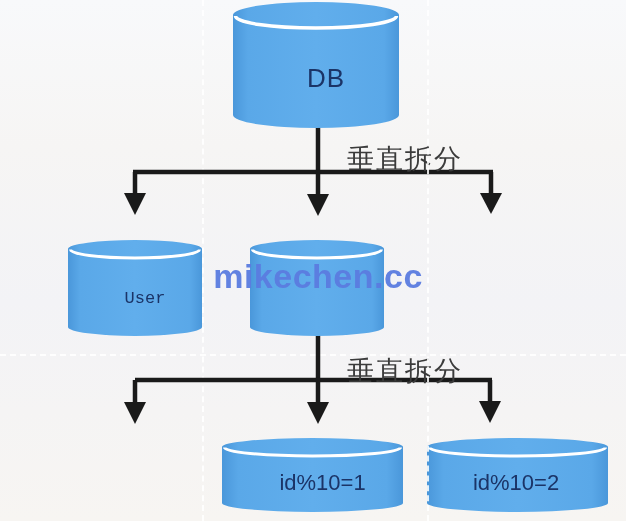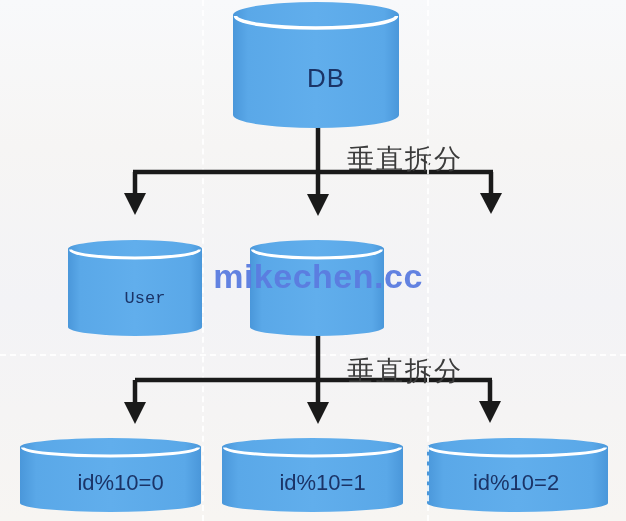--- a/index.html
+++ b/index.html
@@ -114,13 +114,6 @@
   </div>
 
 
-  <div class="cyl flat" style="left:20px;top:438px;width:181px;height:74px">
-    <svg width="181" height="74" viewBox="0 0 181 74">
-      <path d="M0,9 A90.5,9 0 0 1 181,9 L181,65 A90.5,9 0 0 1 0,65 Z" fill="url(#cylGrad)"></path>
-      <path d="M2.5,9.5 A88,8.5 0 0 0 178.5,9.5" stroke="#ffffff" stroke-width="3" fill="none"></path>
-    </svg>
-    <div class="cyl-label">id%10=0</div>
-  </div>
 
   <div class="cyl flat" style="left:222px;top:438px;width:181px;height:74px">
     <svg width="181" height="74" viewBox="0 0 181 74">

